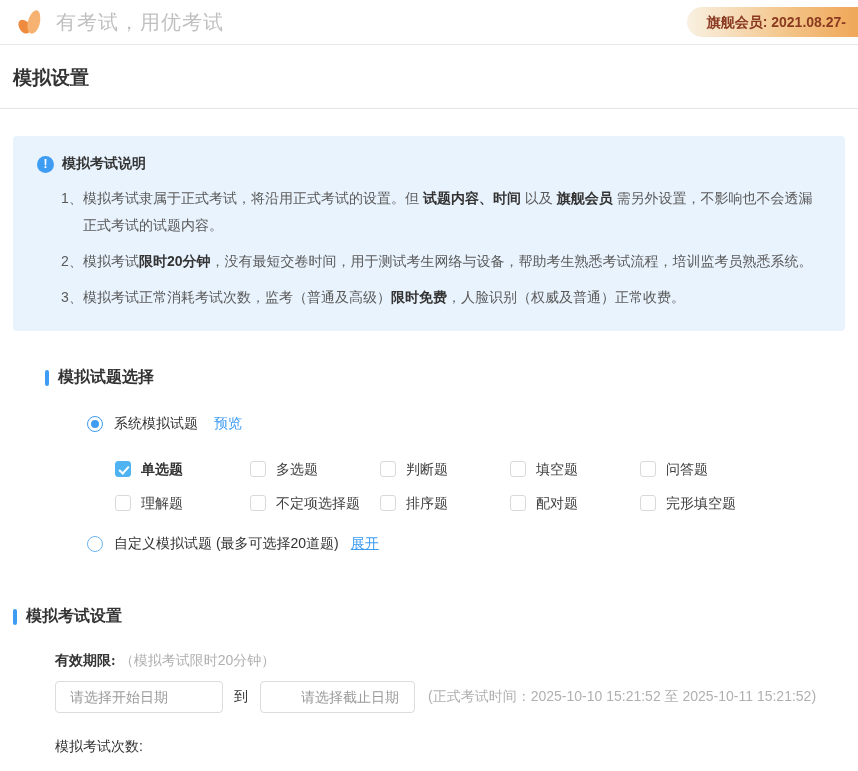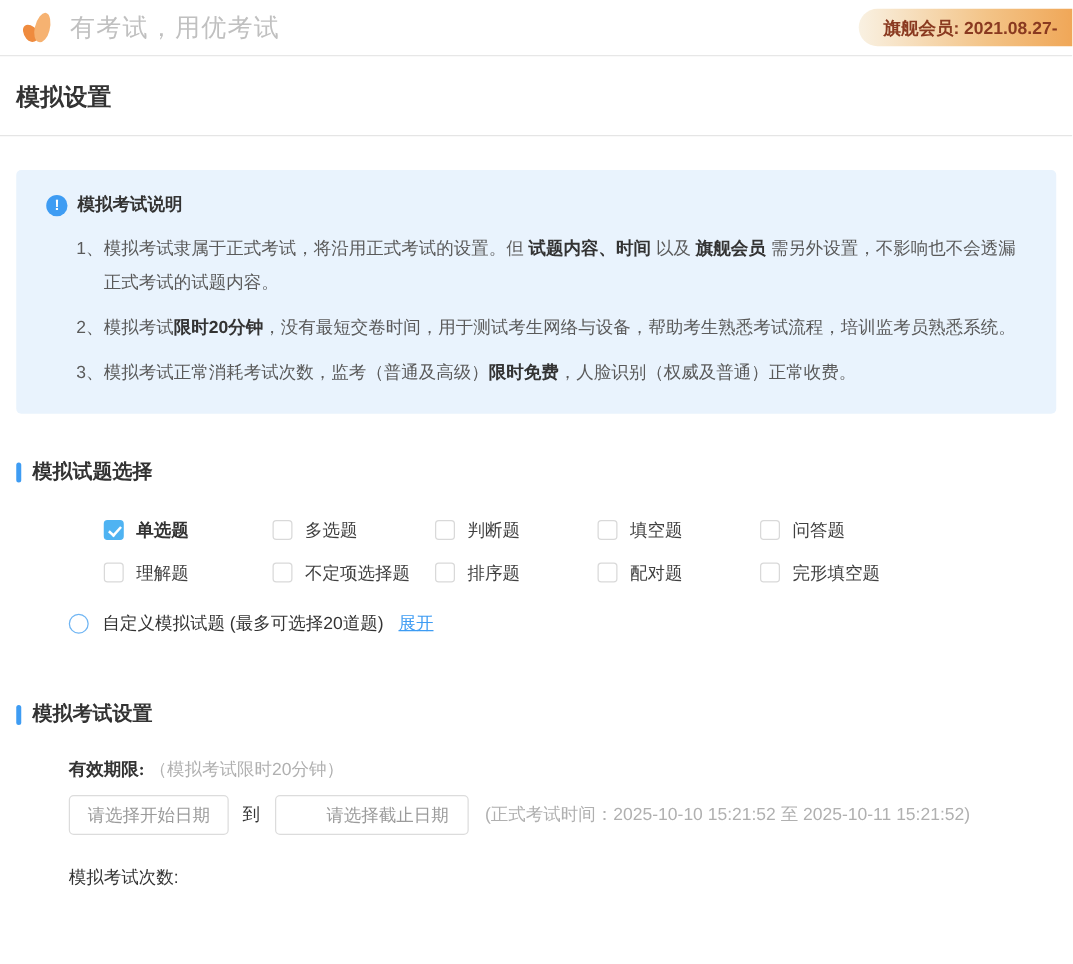--- a/index.html
+++ b/index.html
@@ -66,7 +66,7 @@
   .to-label { margin:0 12px 0 11px; color:#333; }
   .note { margin-left:13px; }
 
-  .mt-qsec { margin-top:36px; }
+  .mt-qsec { margin-top:36px;margin-left:32px; }
   .mt-sysrow { margin-top:27px; }
   .mt-custom { margin-top:22px; }
   .mt-ssec { margin-top:53px; }

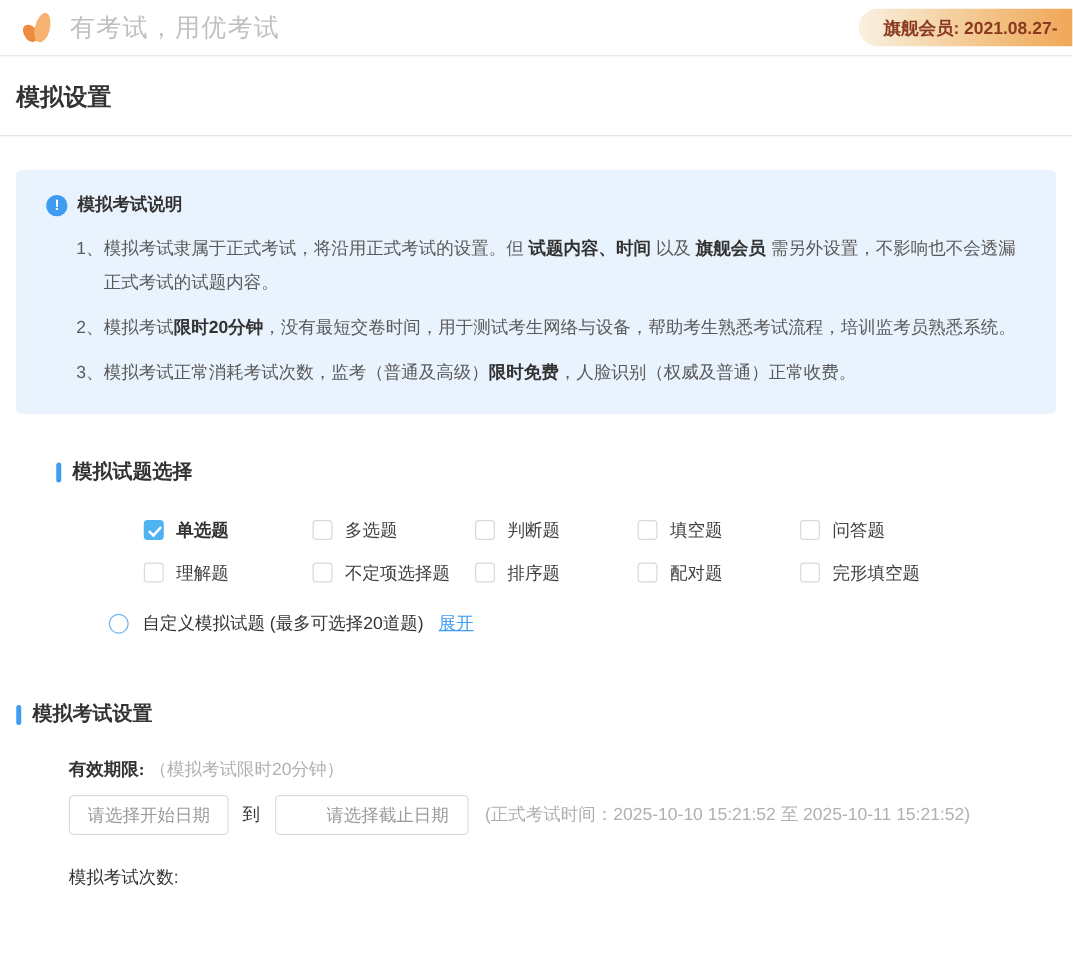--- a/index.html
+++ b/index.html
@@ -119,6 +119,11 @@
       <span class="section-title">模拟试题选择</span>
     </div>
 
+    <div class="row indent1 mt-sysrow">
+      <span class="radio on"></span>
+      <span class="radio-label">系统模拟试题</span>
+      <span class="link" style="margin-left:16px;">预览</span>
+    </div>
 
     <div class="qt-grid indent2">
       <label class="qt checked">

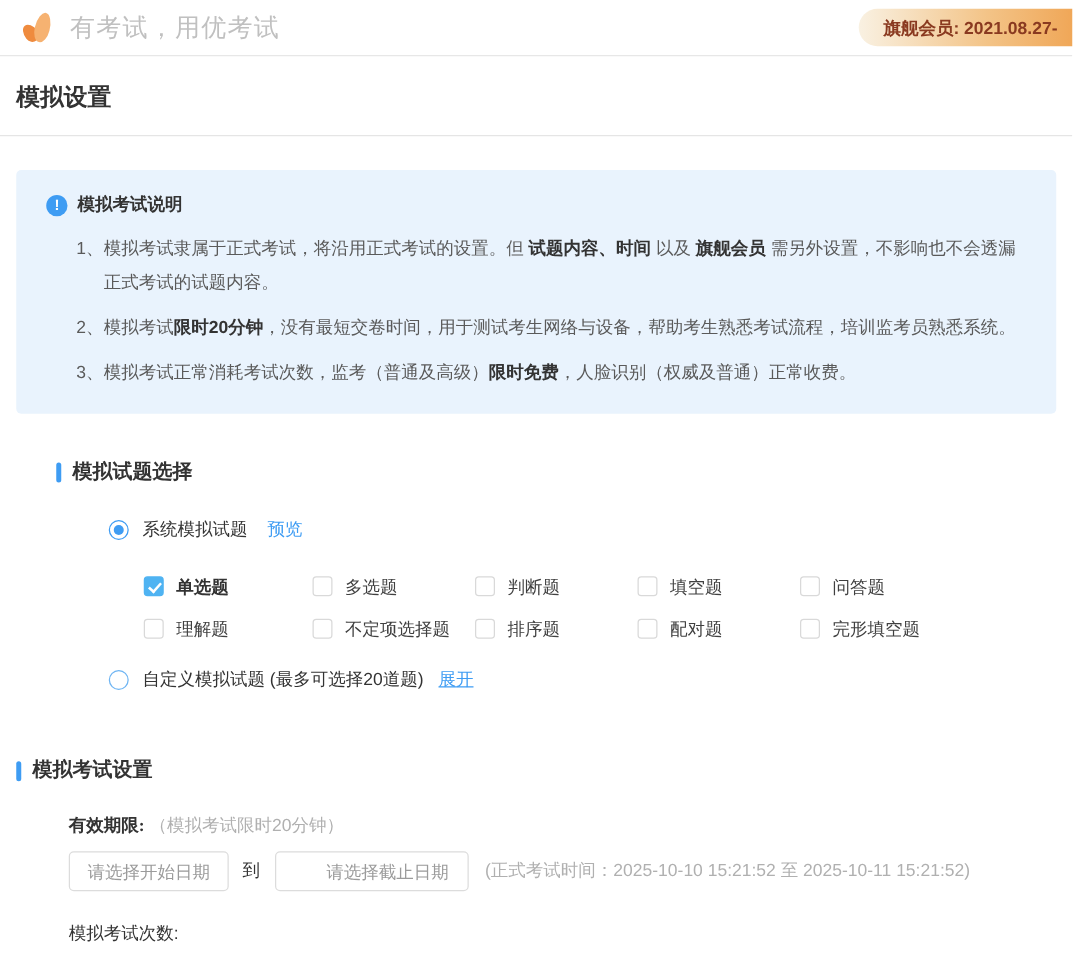--- a/index.html
+++ b/index.html
@@ -60,7 +60,7 @@
   .field-label { color:#333; }
   .bold { font-weight:700;font-family:Liberation Serif, serif; }
   .hint { color:#b0b0b0; }
-  .date-input { width:128px; height:32px; border:1px solid #dcdcdc; border-radius:4px; padding:0 10px 0 14px; font-size:14px; color:#333; font-family:"Liberation Sans", sans-serif; background:#fff; }
+  .date-input { width:168px; height:32px; border:1px solid #dcdcdc; border-radius:4px; padding:0 10px 0 14px; font-size:14px; color:#333; font-family:"Liberation Sans", sans-serif; background:#fff; }
   .date-input.end { width:155px;padding-left:40px; }
   .date-input::placeholder { color:#9b9b9b; }
   .to-label { margin:0 12px 0 11px; color:#333; }

